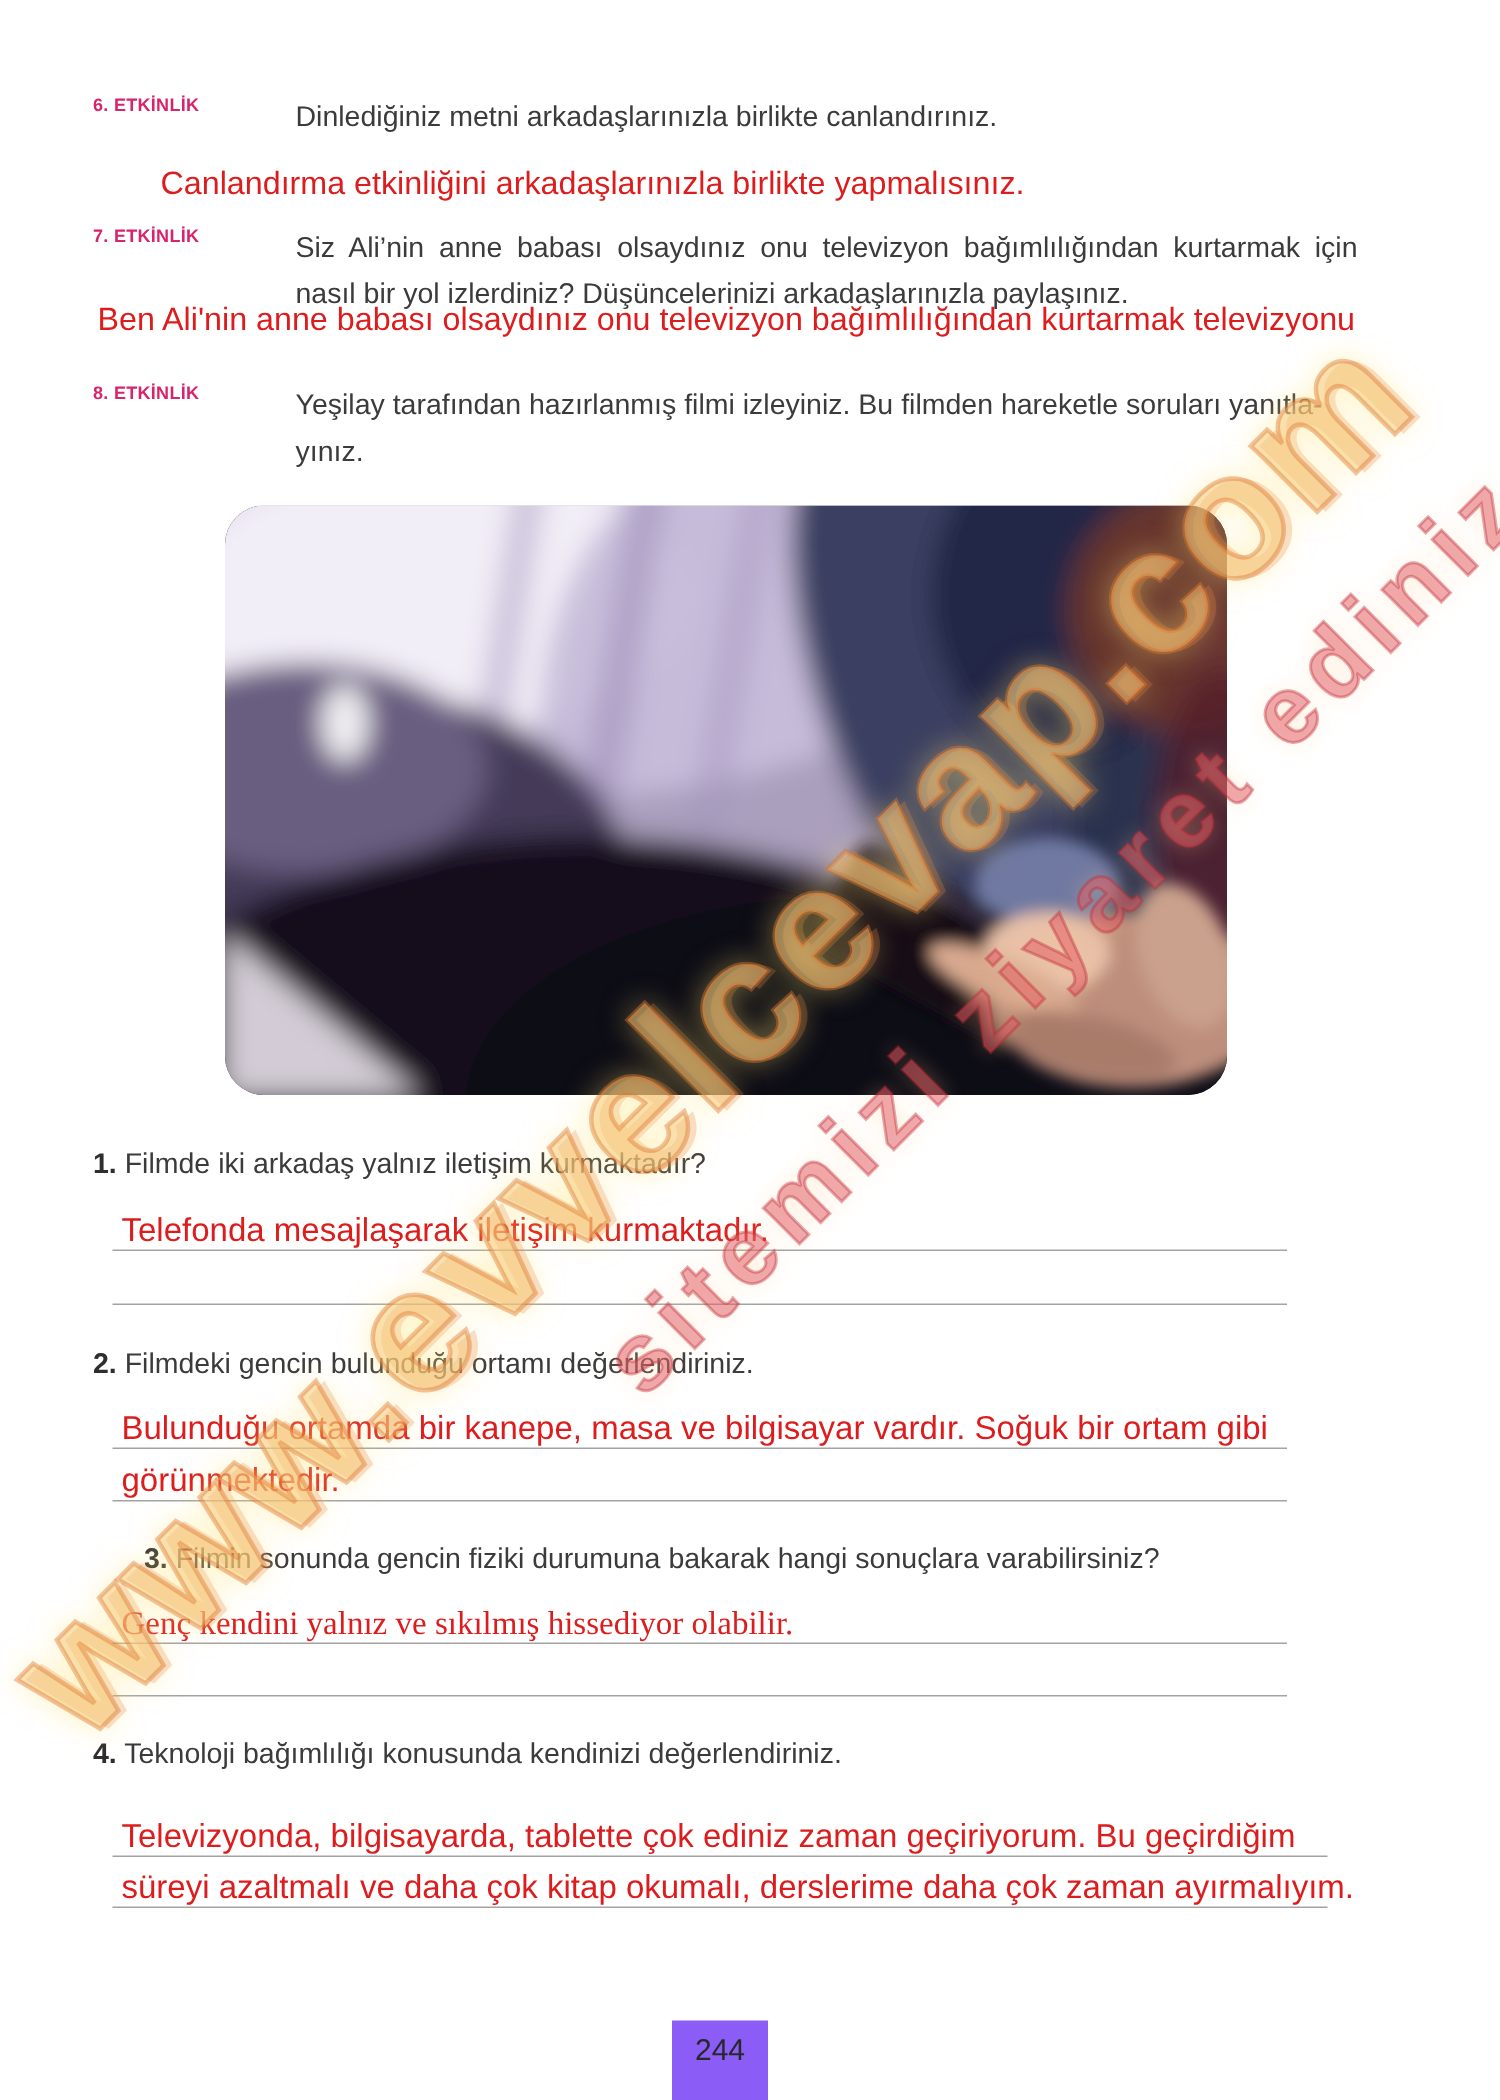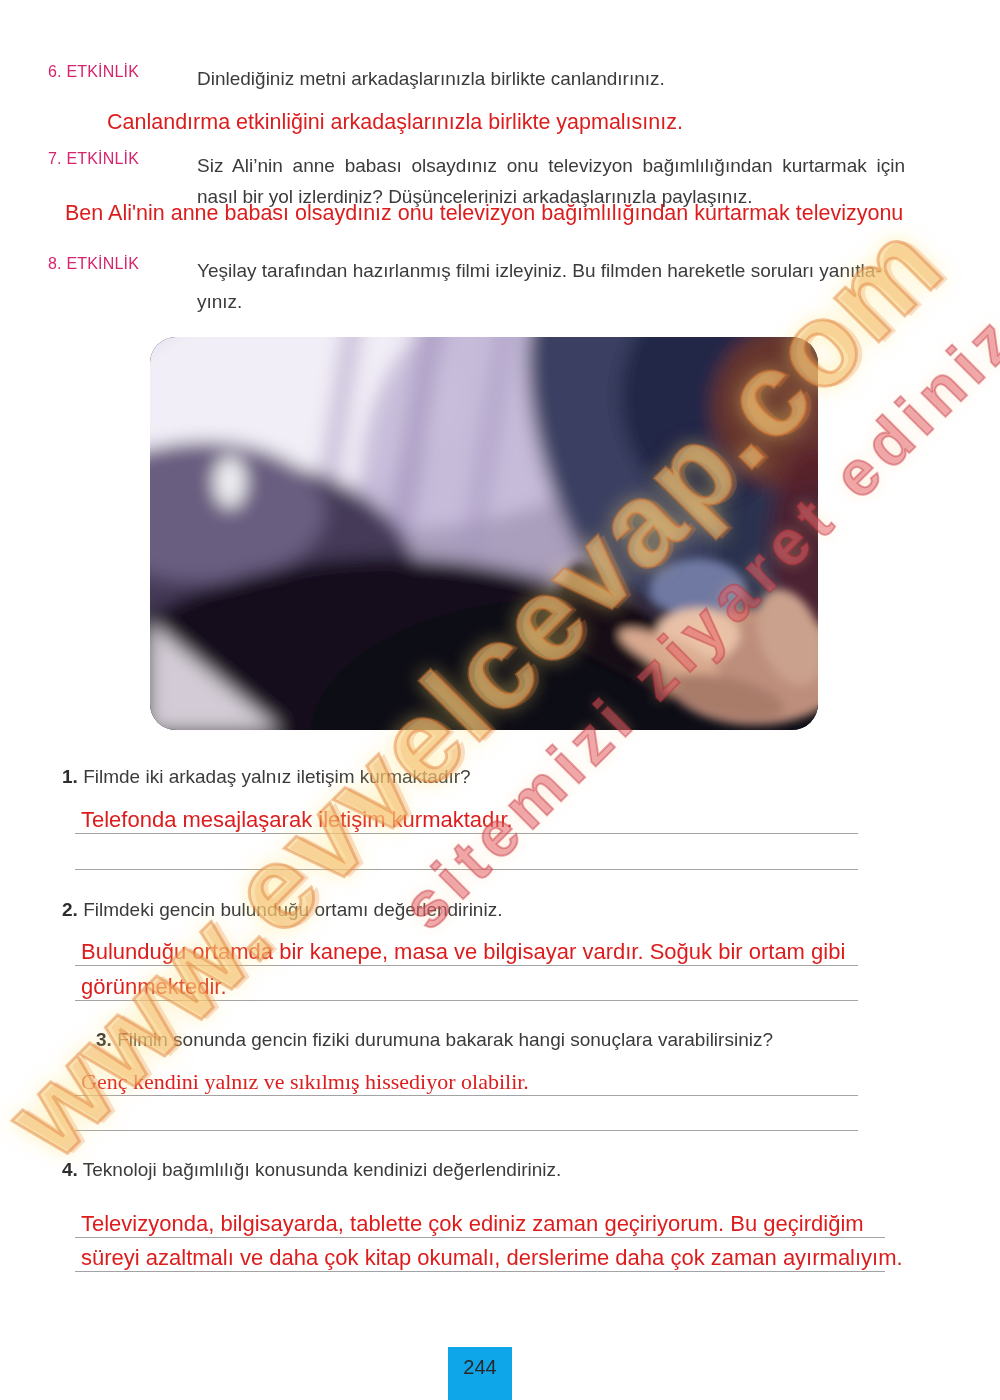--- a/index.html
+++ b/index.html
@@ -9,8 +9,8 @@
   }
   
   .act-label{
-    position:absolute;left:48px;color:#d6256d;font-weight:normal;
-    font-size:16px;letter-spacing:0.2px;white-space:nowrap;
+    position:absolute;left:62px;color:#d6256d;font-weight:bold;
+    font-size:12px;letter-spacing:0.2px;white-space:nowrap;
   }
   .act-text{
     position:absolute;left:197px;width:708px;color:#3b3b3b;

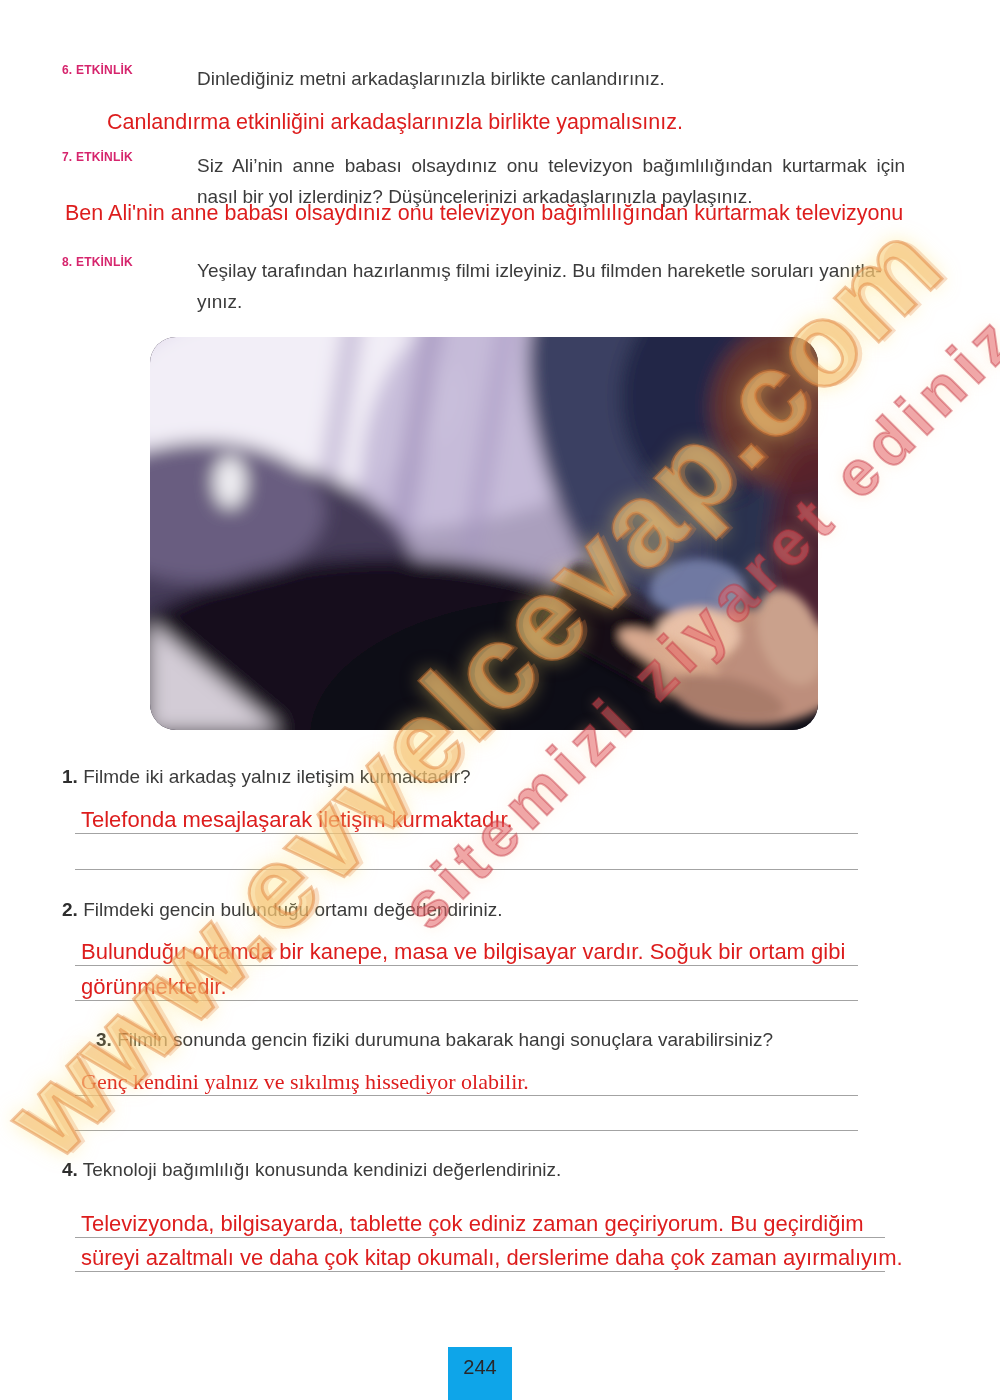--- a/index.html
+++ b/index.html
@@ -42,7 +42,7 @@
   
   .page-badge{
     position:absolute;left:448px;top:1347px;width:64px;height:53px;
-    background:#0ea5e9;color:#28282b;font-size:20px;font-weight:normal;
+    background:#8b5cf6;color:#28282b;font-size:20px;font-weight:normal;
     display:flex;justify-content:center;padding-top:9px;box-sizing:border-box;
   }
   

